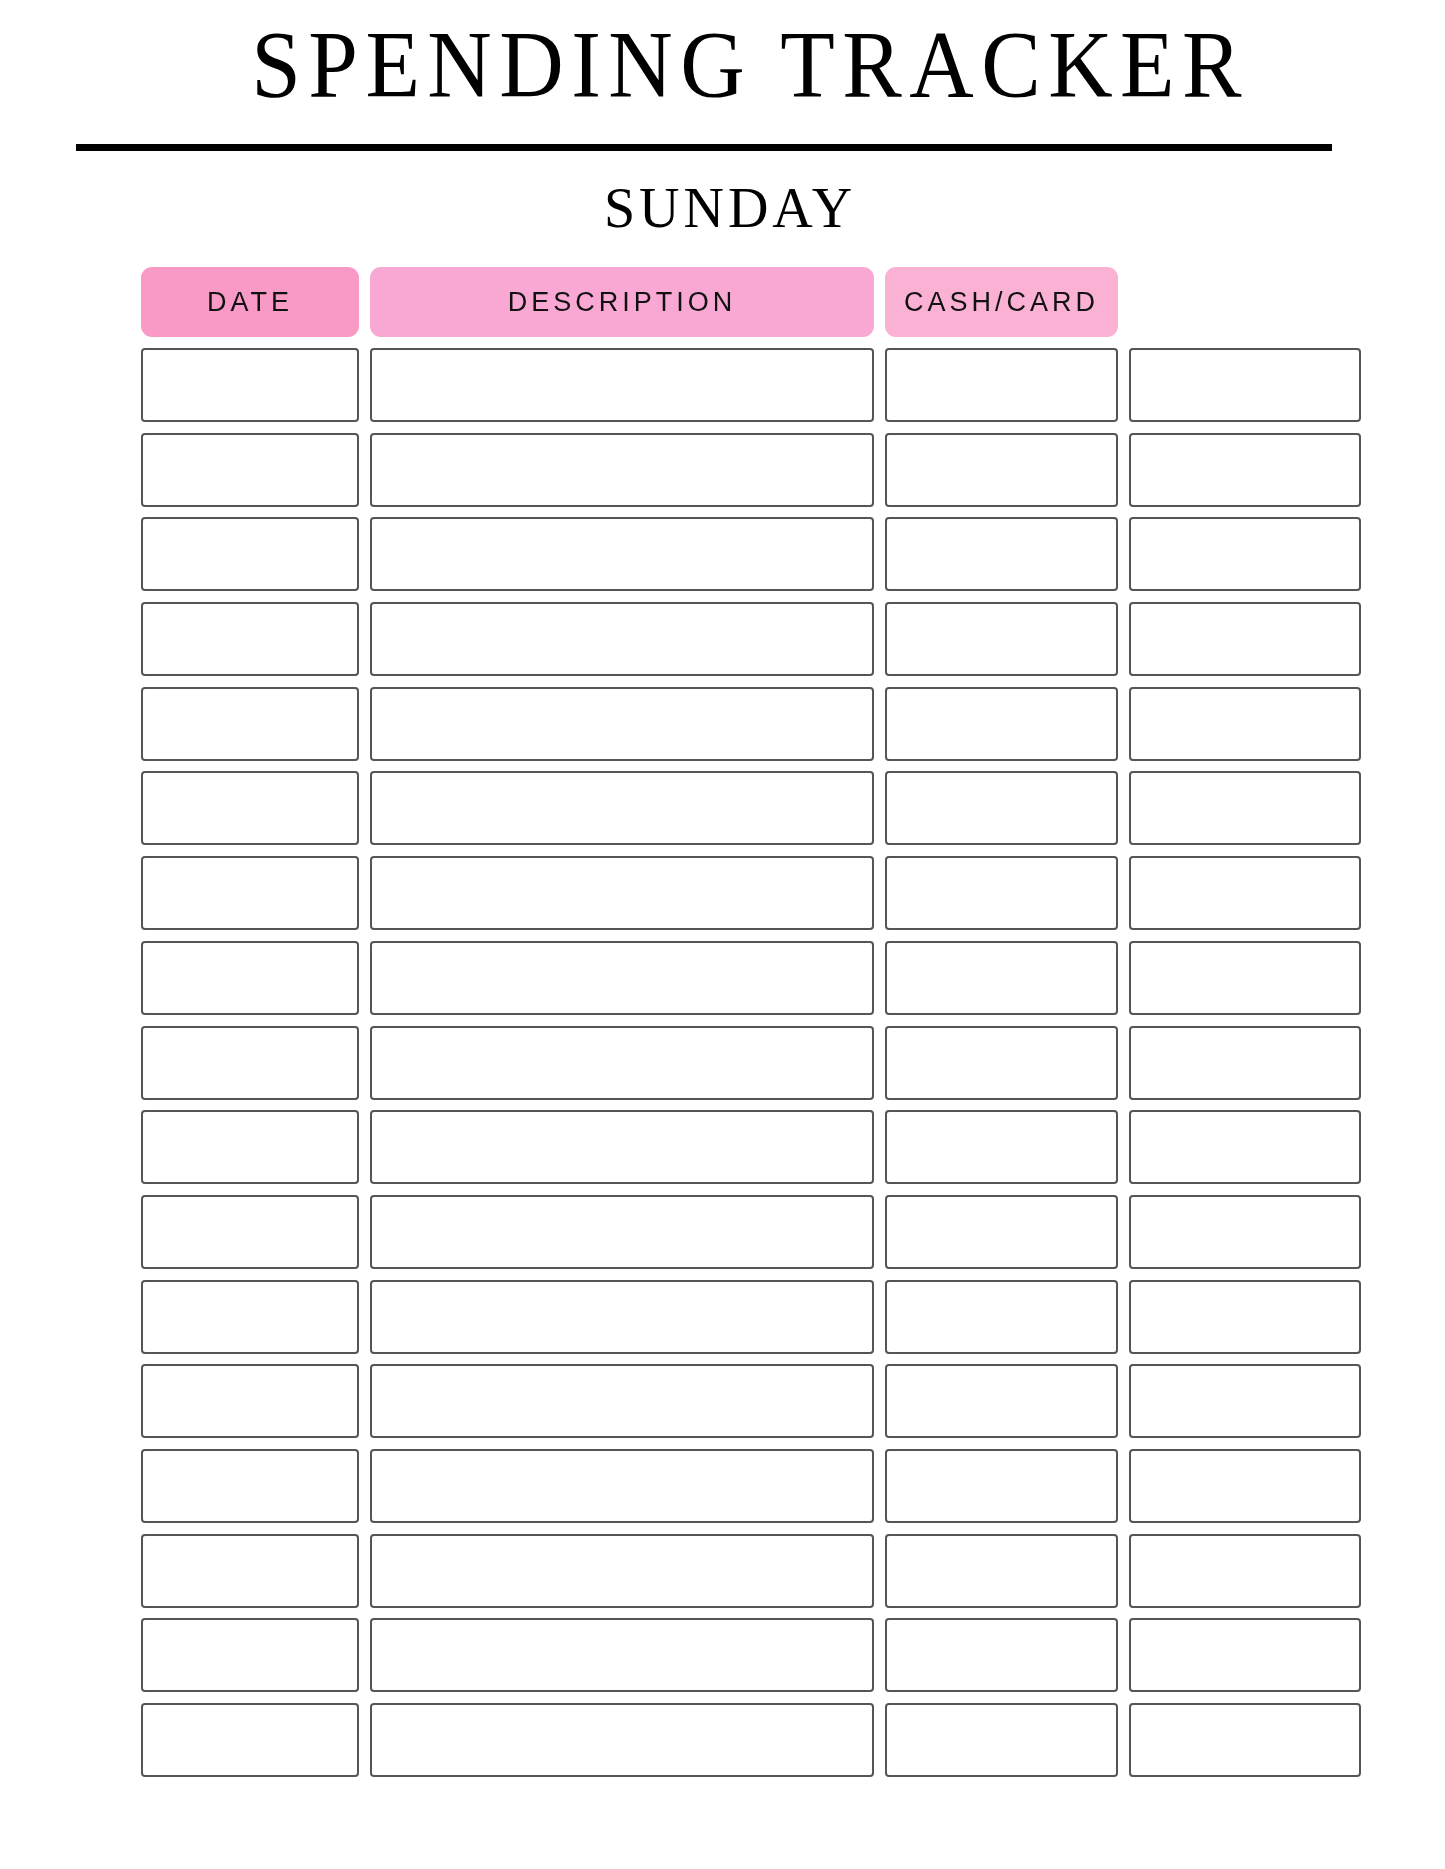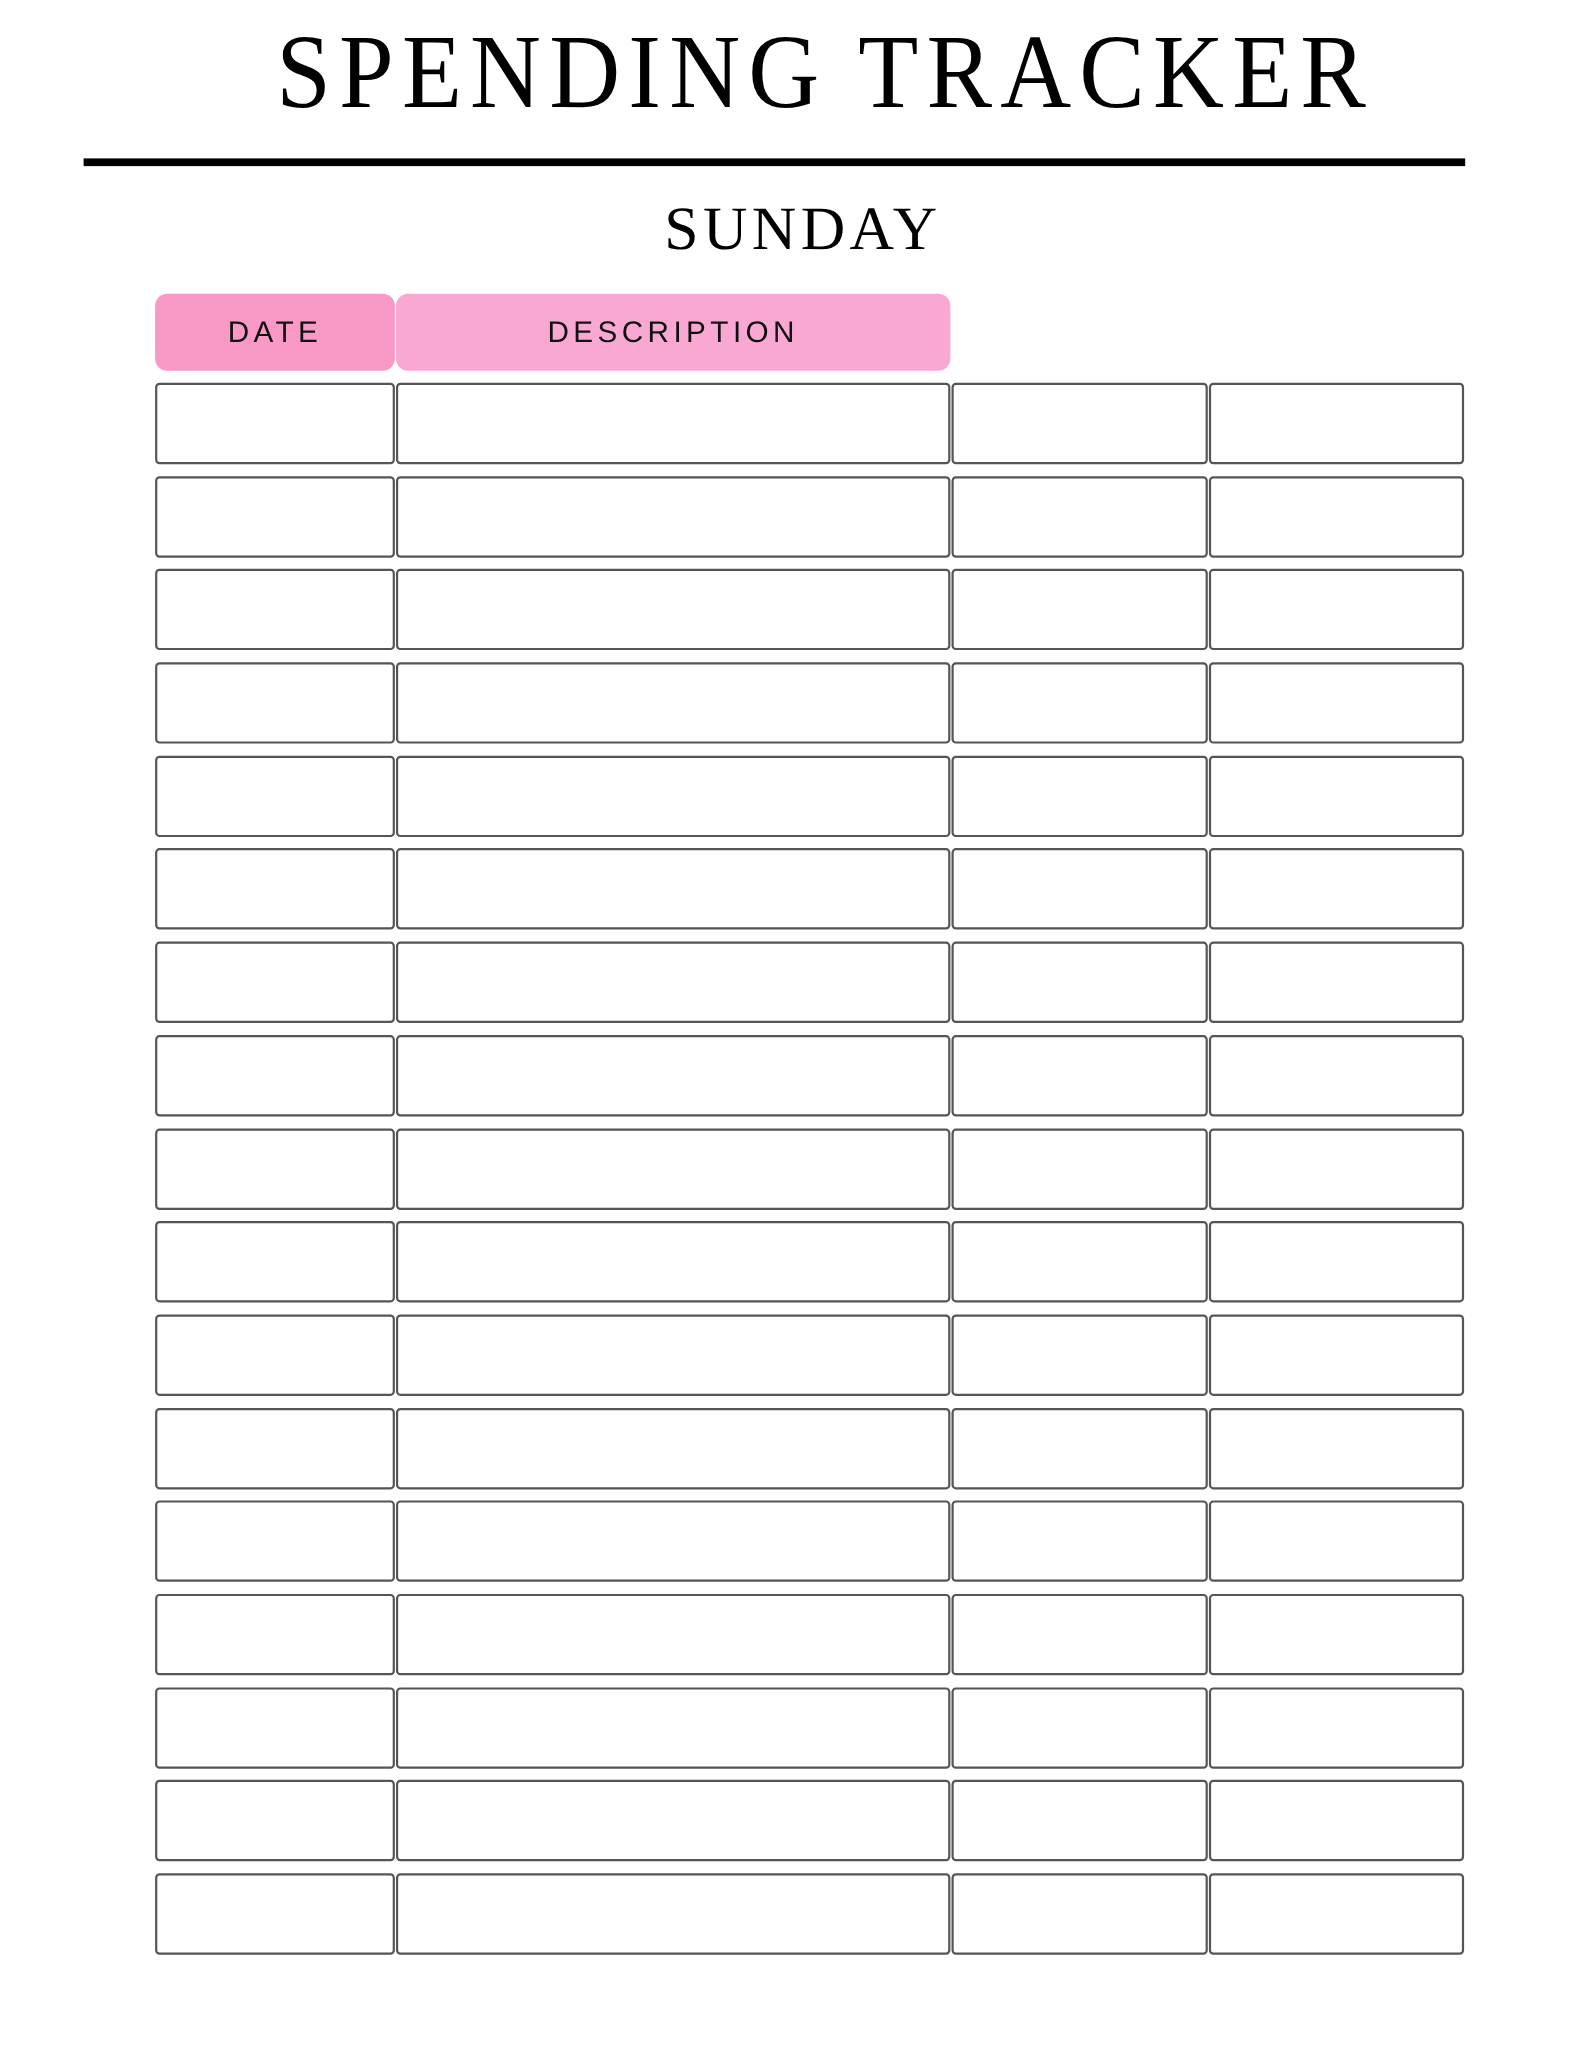--- a/index.html
+++ b/index.html
@@ -26,7 +26,7 @@
   .hdr-row, .row {
     display: grid;
     grid-template-columns: 218px 504px 233px 232px;
-    column-gap: 1px;
+    column-gap: 11px;
     padding-left: 28px;
   }
   .hdr-row { height: 70px; margin-bottom: 11px; }

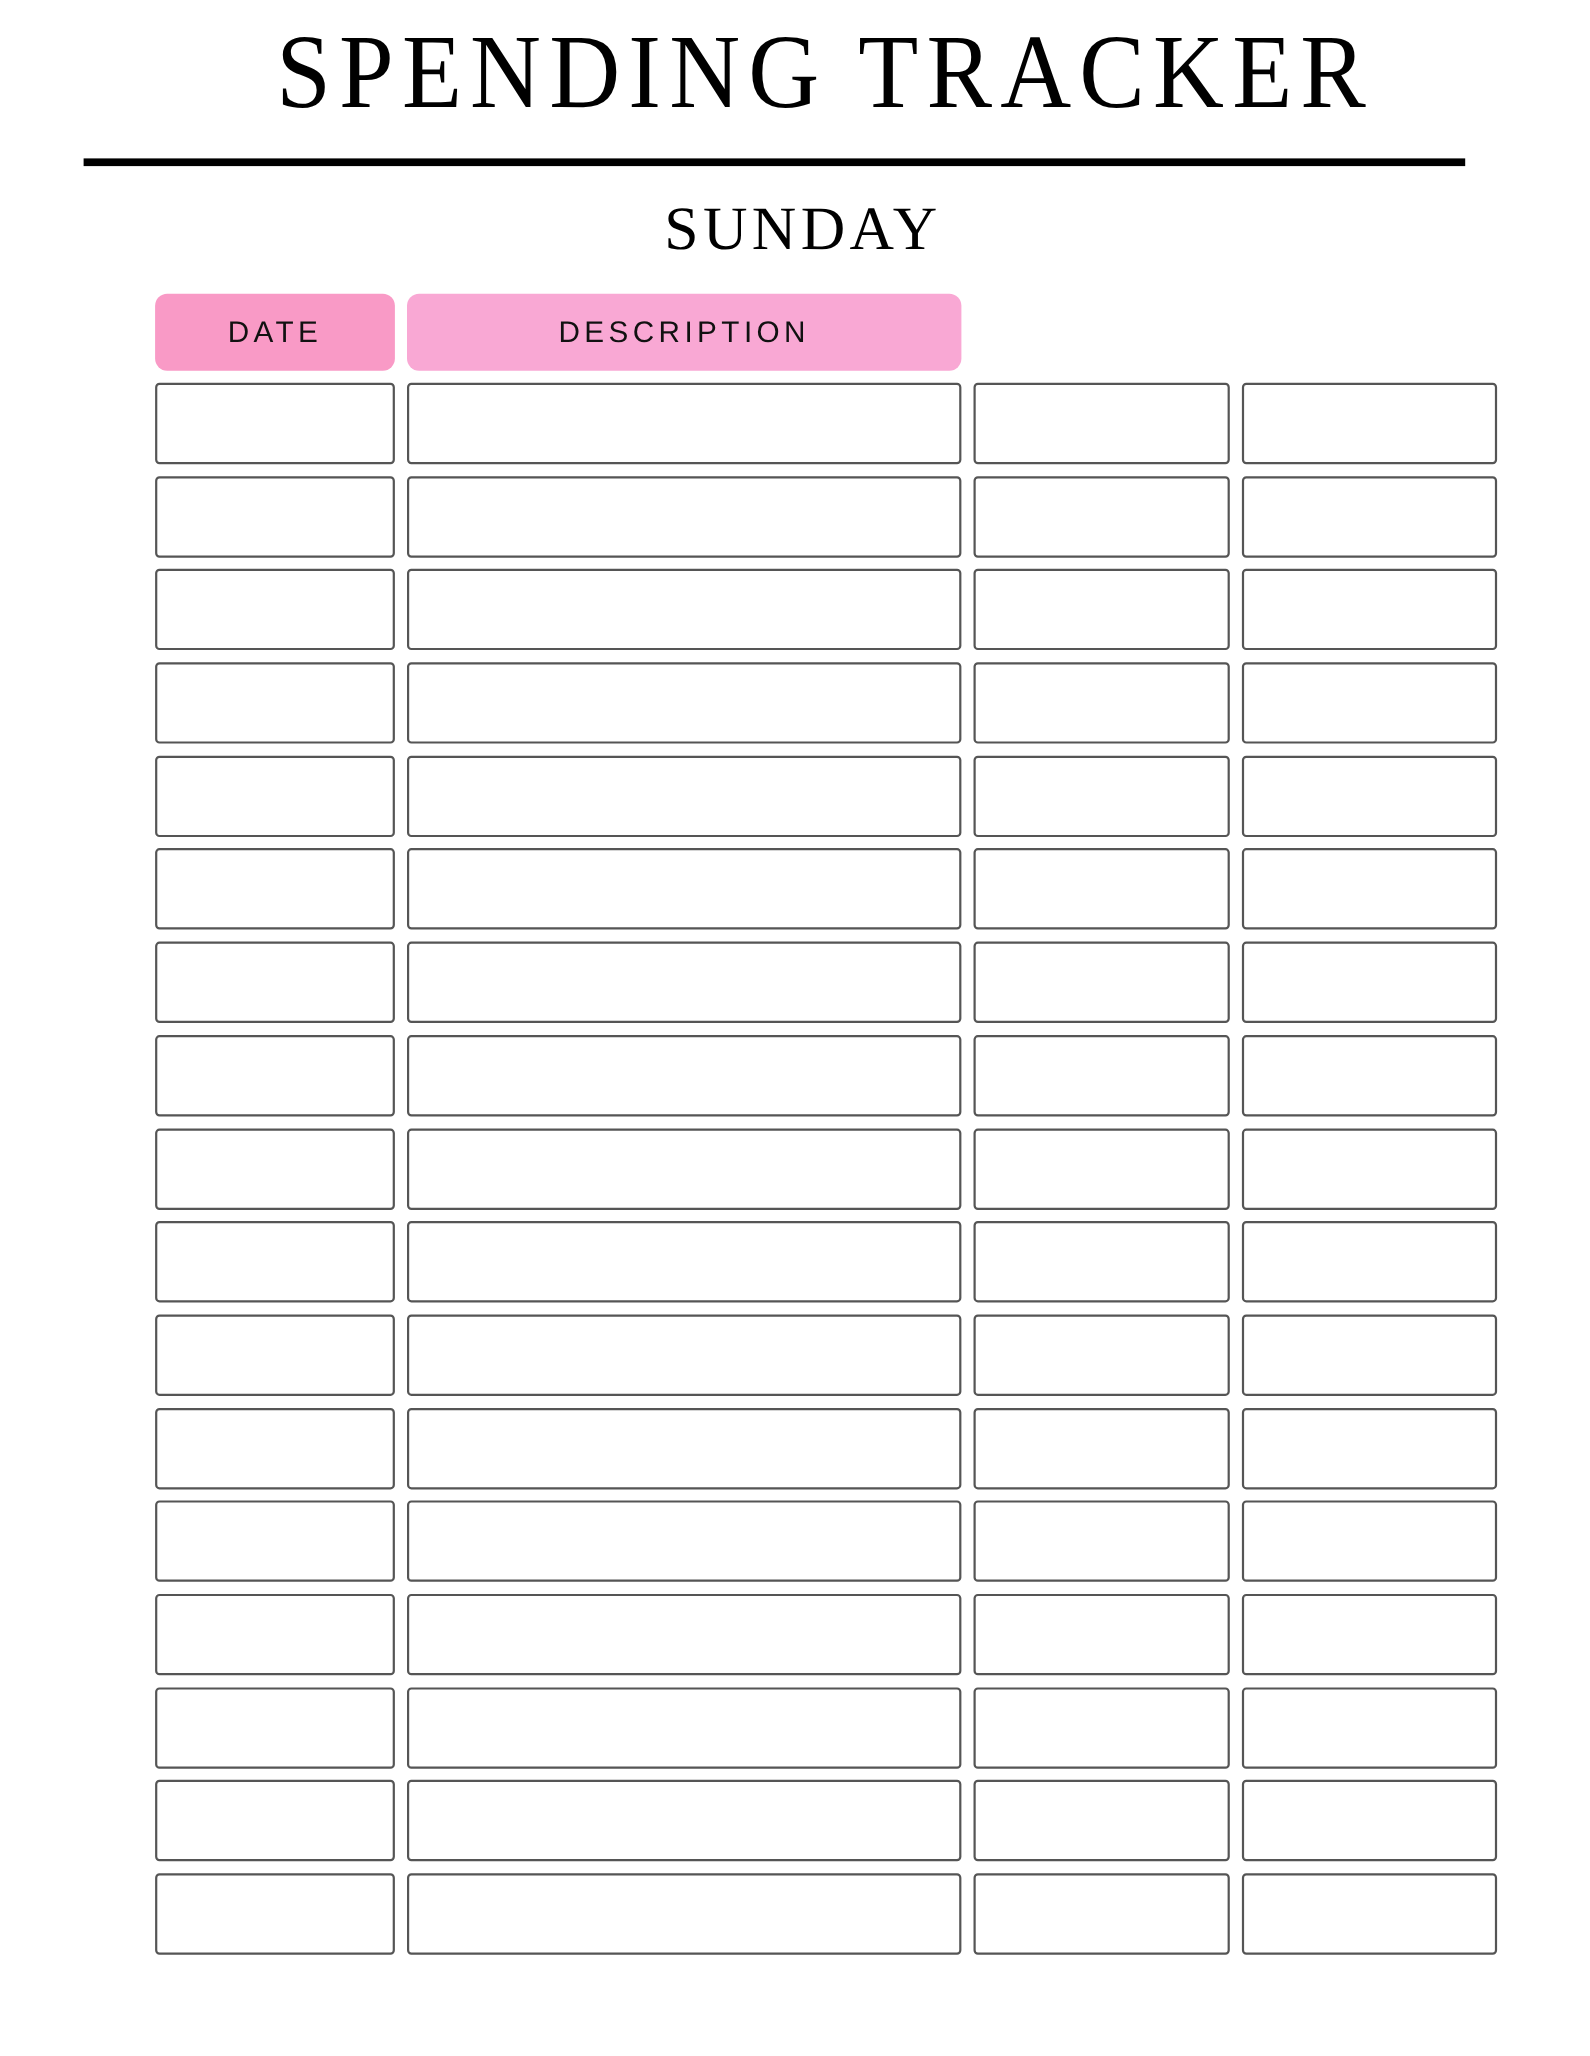--- a/index.html
+++ b/index.html
@@ -53,6 +53,7 @@
   <div class="hdr-row">
     <div class="hdr" style="background:#F99AC6">DATE</div>
     <div class="hdr" style="background:#f9a8d4">DESCRIPTION</div>
+    <div class="hdr" style="background:#FAB1D3">CASH/CARD</div>
   </div>
   <div id="rows">
       <div class="row">

